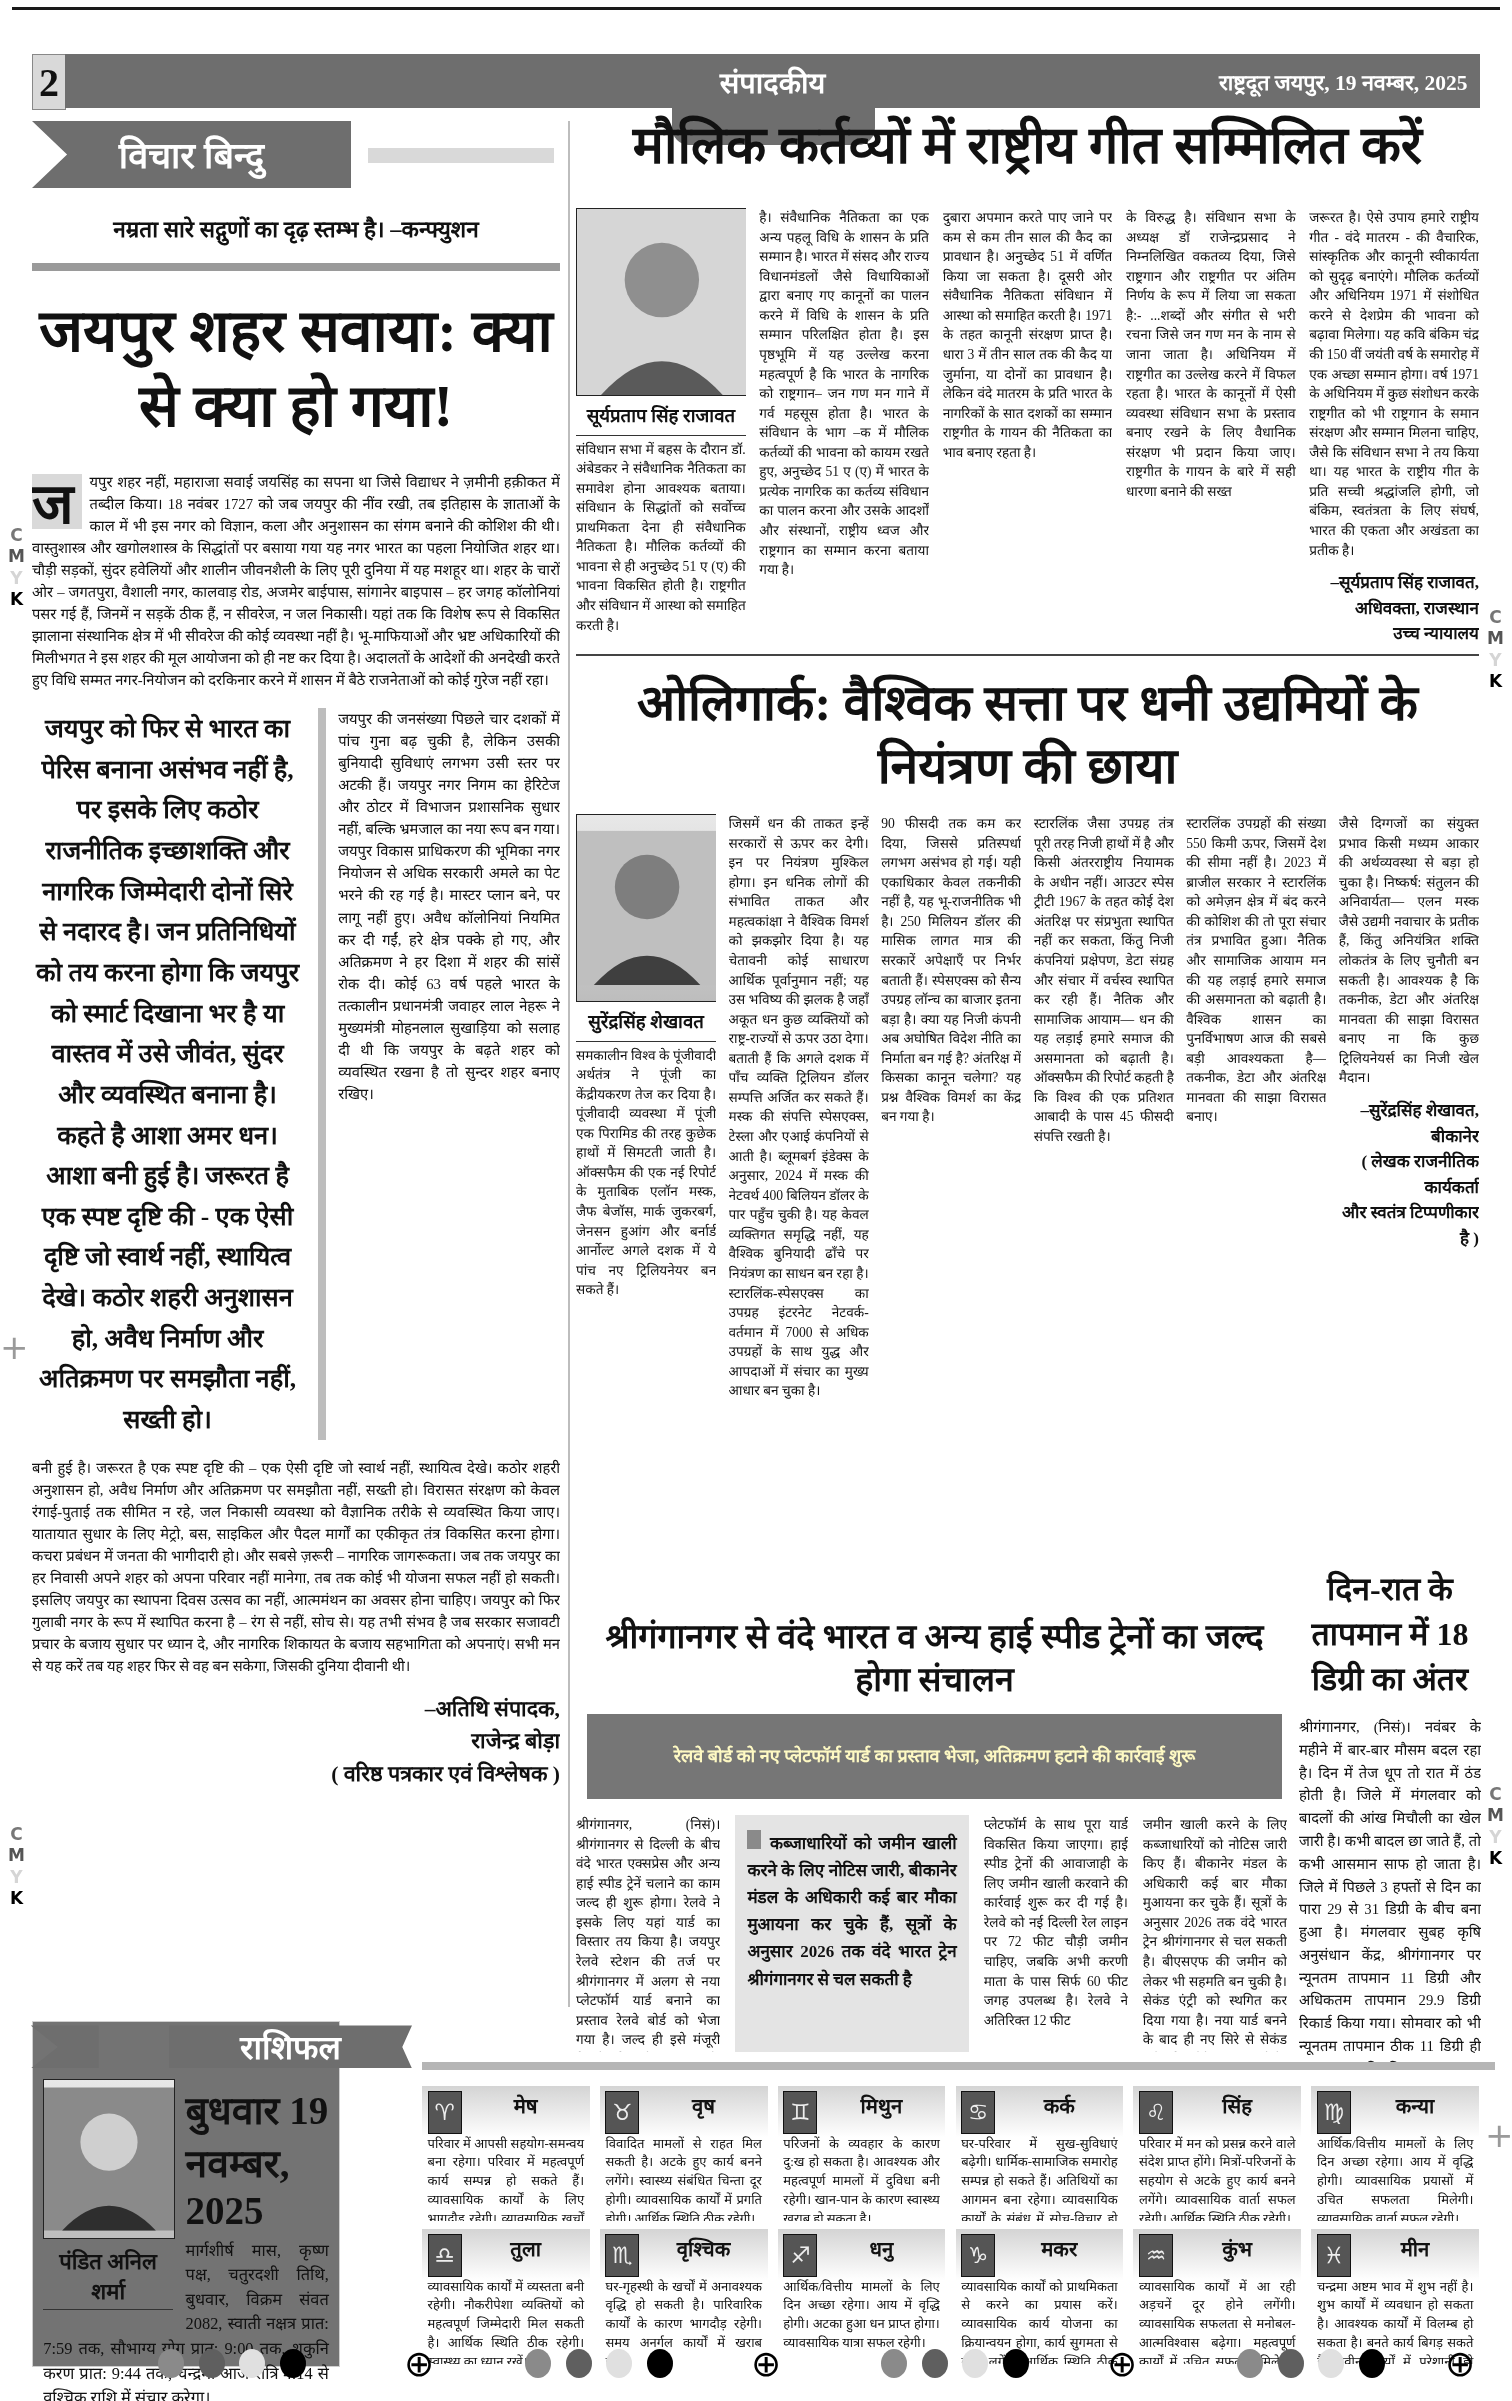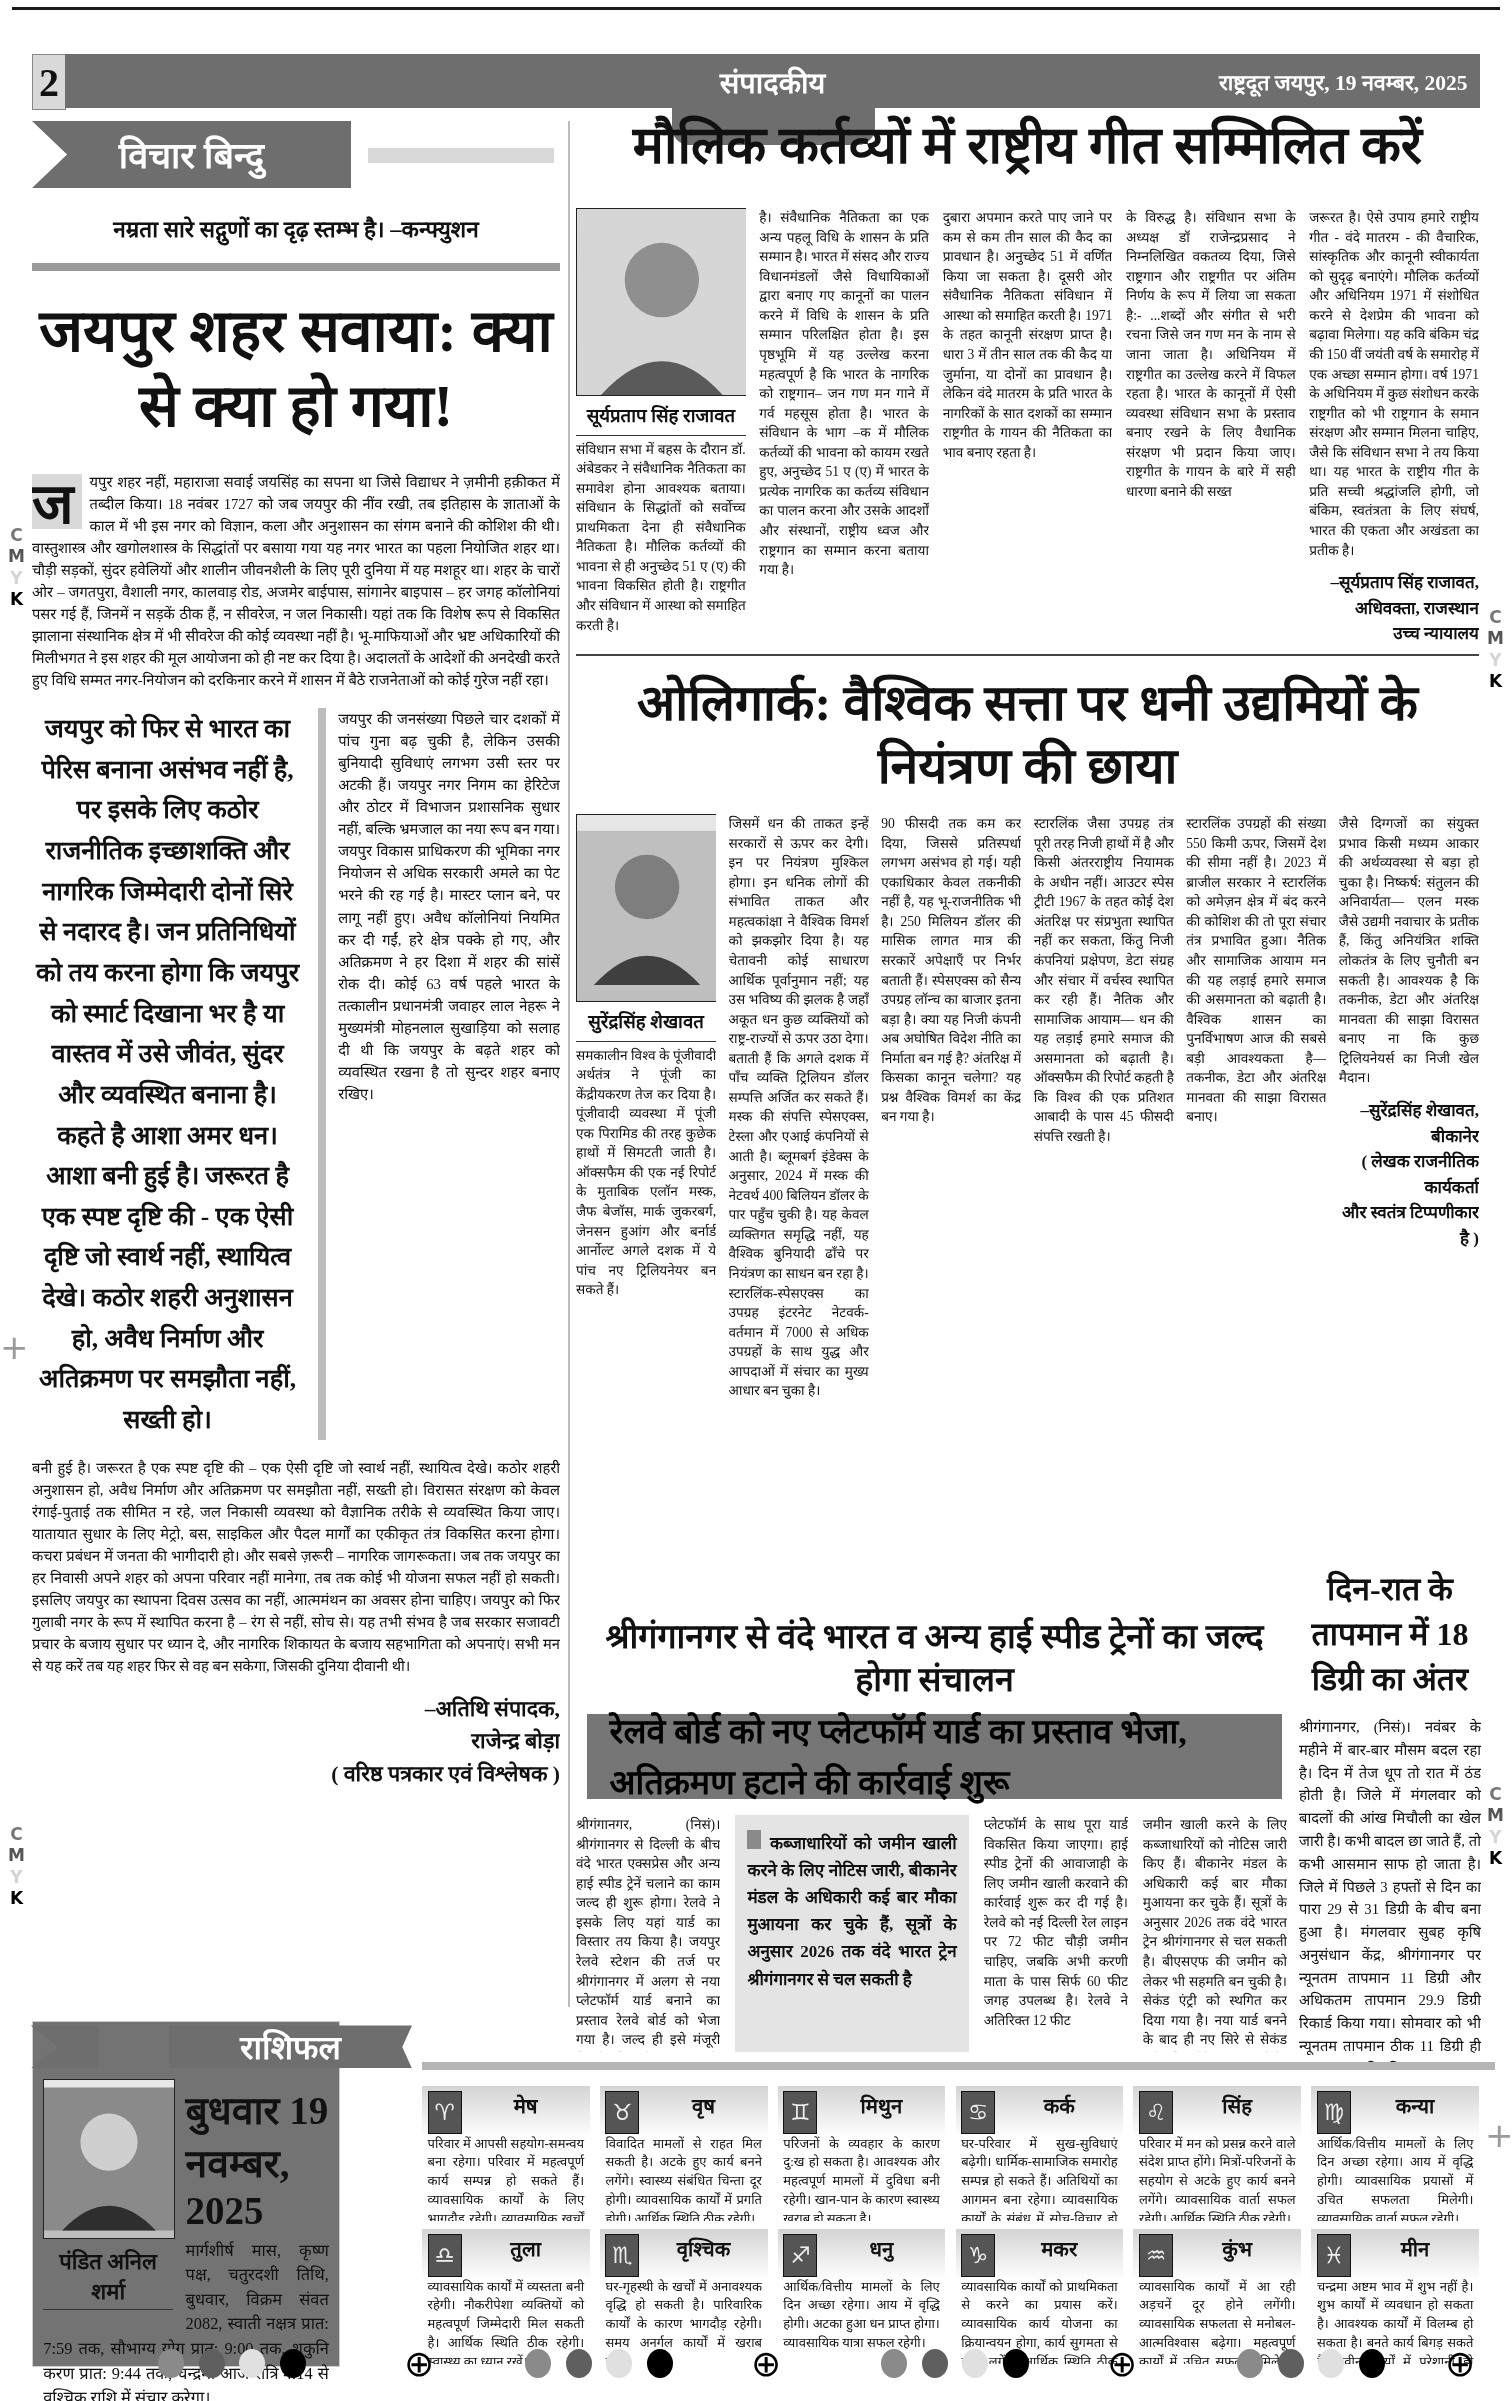--- a/index.html
+++ b/index.html
@@ -40,8 +40,8 @@
   .artsig{margin-top:10.2px;text-align:right;font-weight:bold;font-size:17px;line-height:1.5;}
   .hline{background:#444;height:1.7px;}
   
-  .subheadbox{background:#767676;color:#000000;font-weight:bold;font-size:34px;line-height:1.5;
-              display:flex;align-items:center;justify-content:center;padding:5.6px 22.6px;}
+  .subheadbox{background:#767676;color:#fef9c3;font-weight:bold;font-size:18px;line-height:1.5;
+              display:flex;align-items:center;justify-content:center;text-align:center;padding:5.6px 22.6px;}
   .trainbox{background:#e4e4e4;padding:14.7px 12.4px;font-size:17px;line-height:1.6;font-weight:bold;text-align:justify;}
   .sqbullet{display:inline-block;width:13.6px;height:19px;background:#8a8a8a;margin-right:9px;}
   

